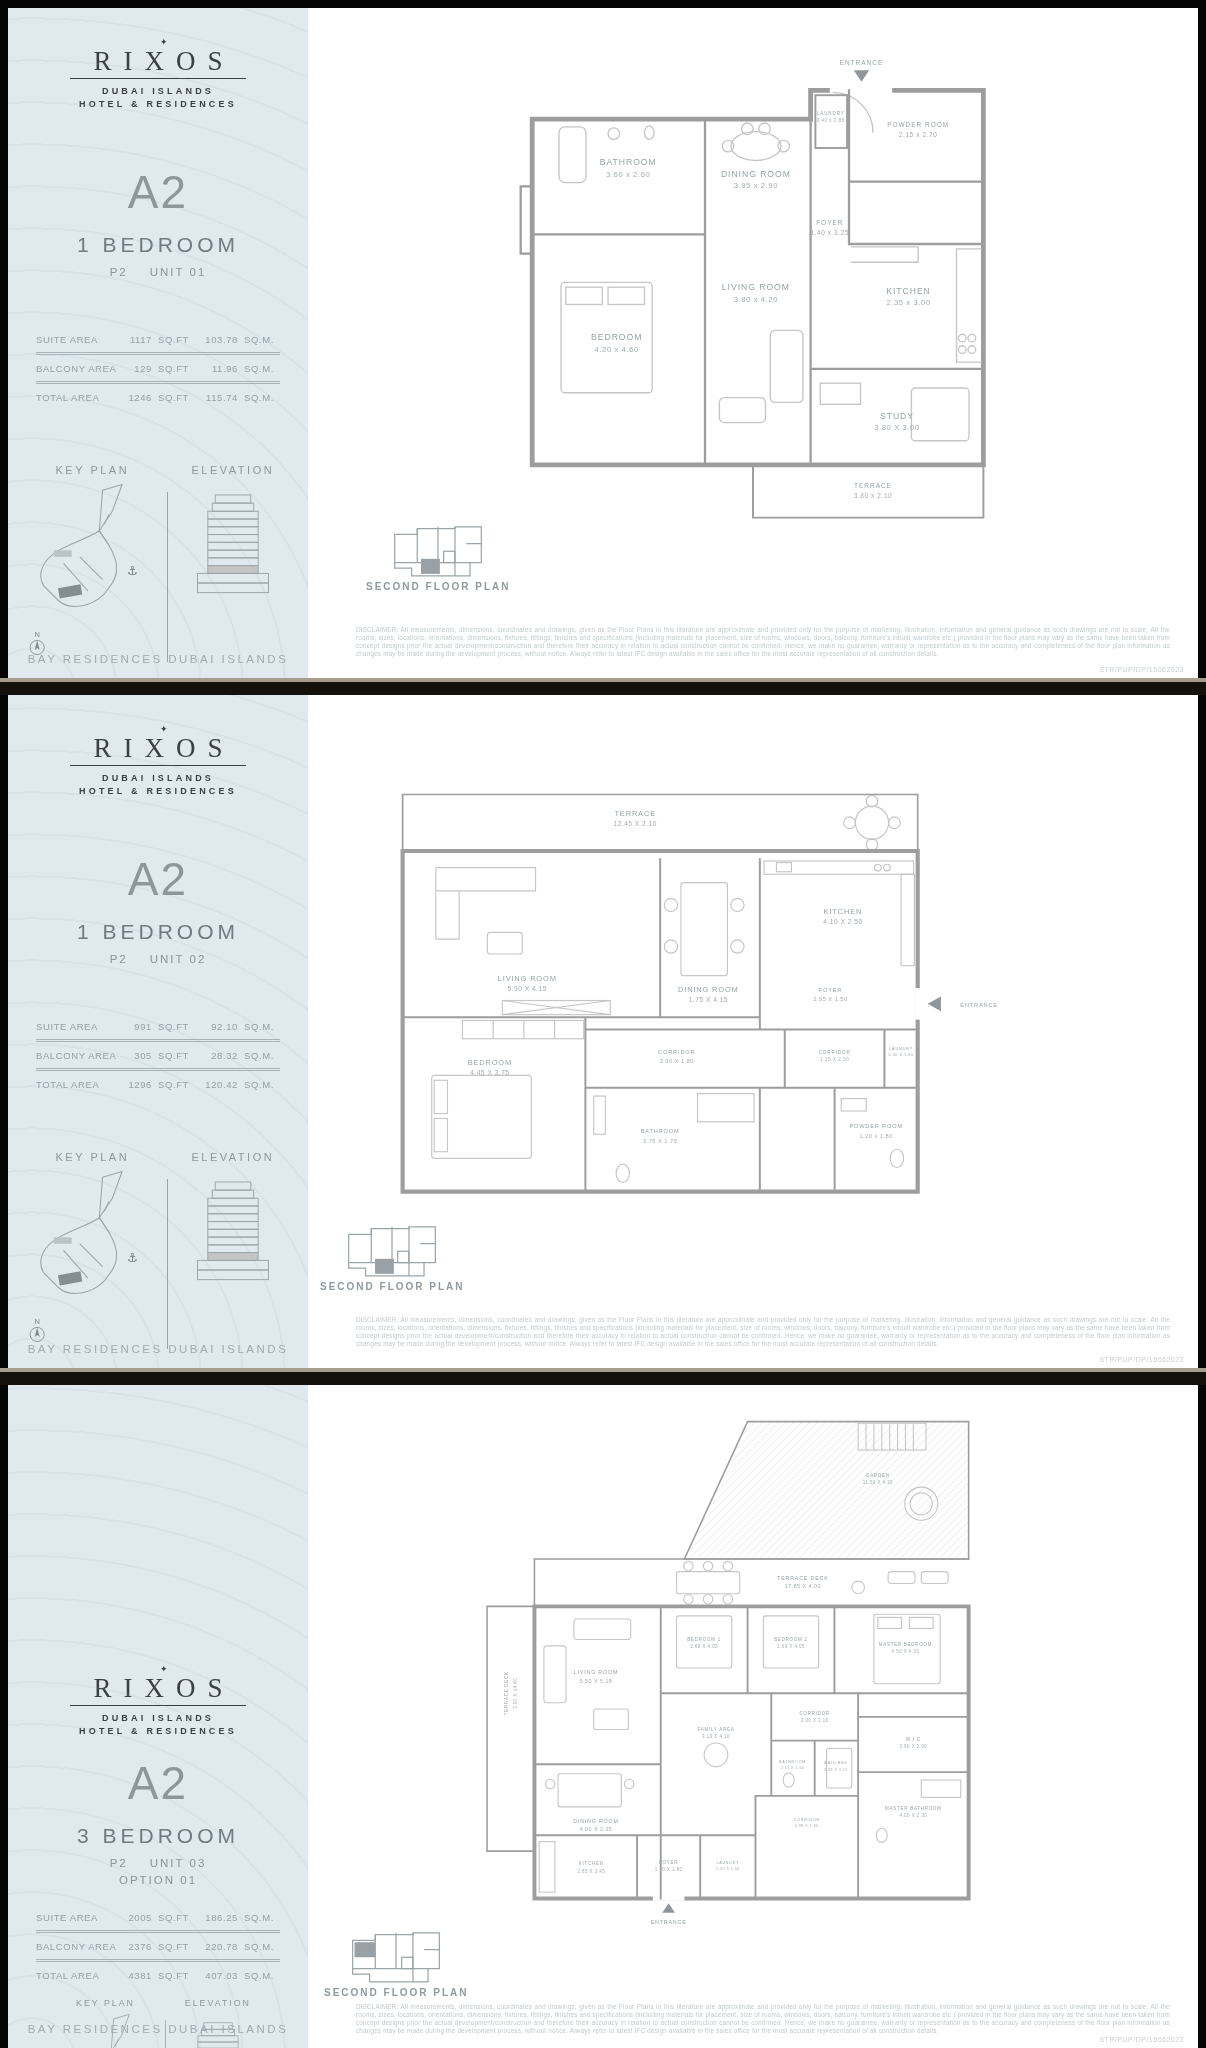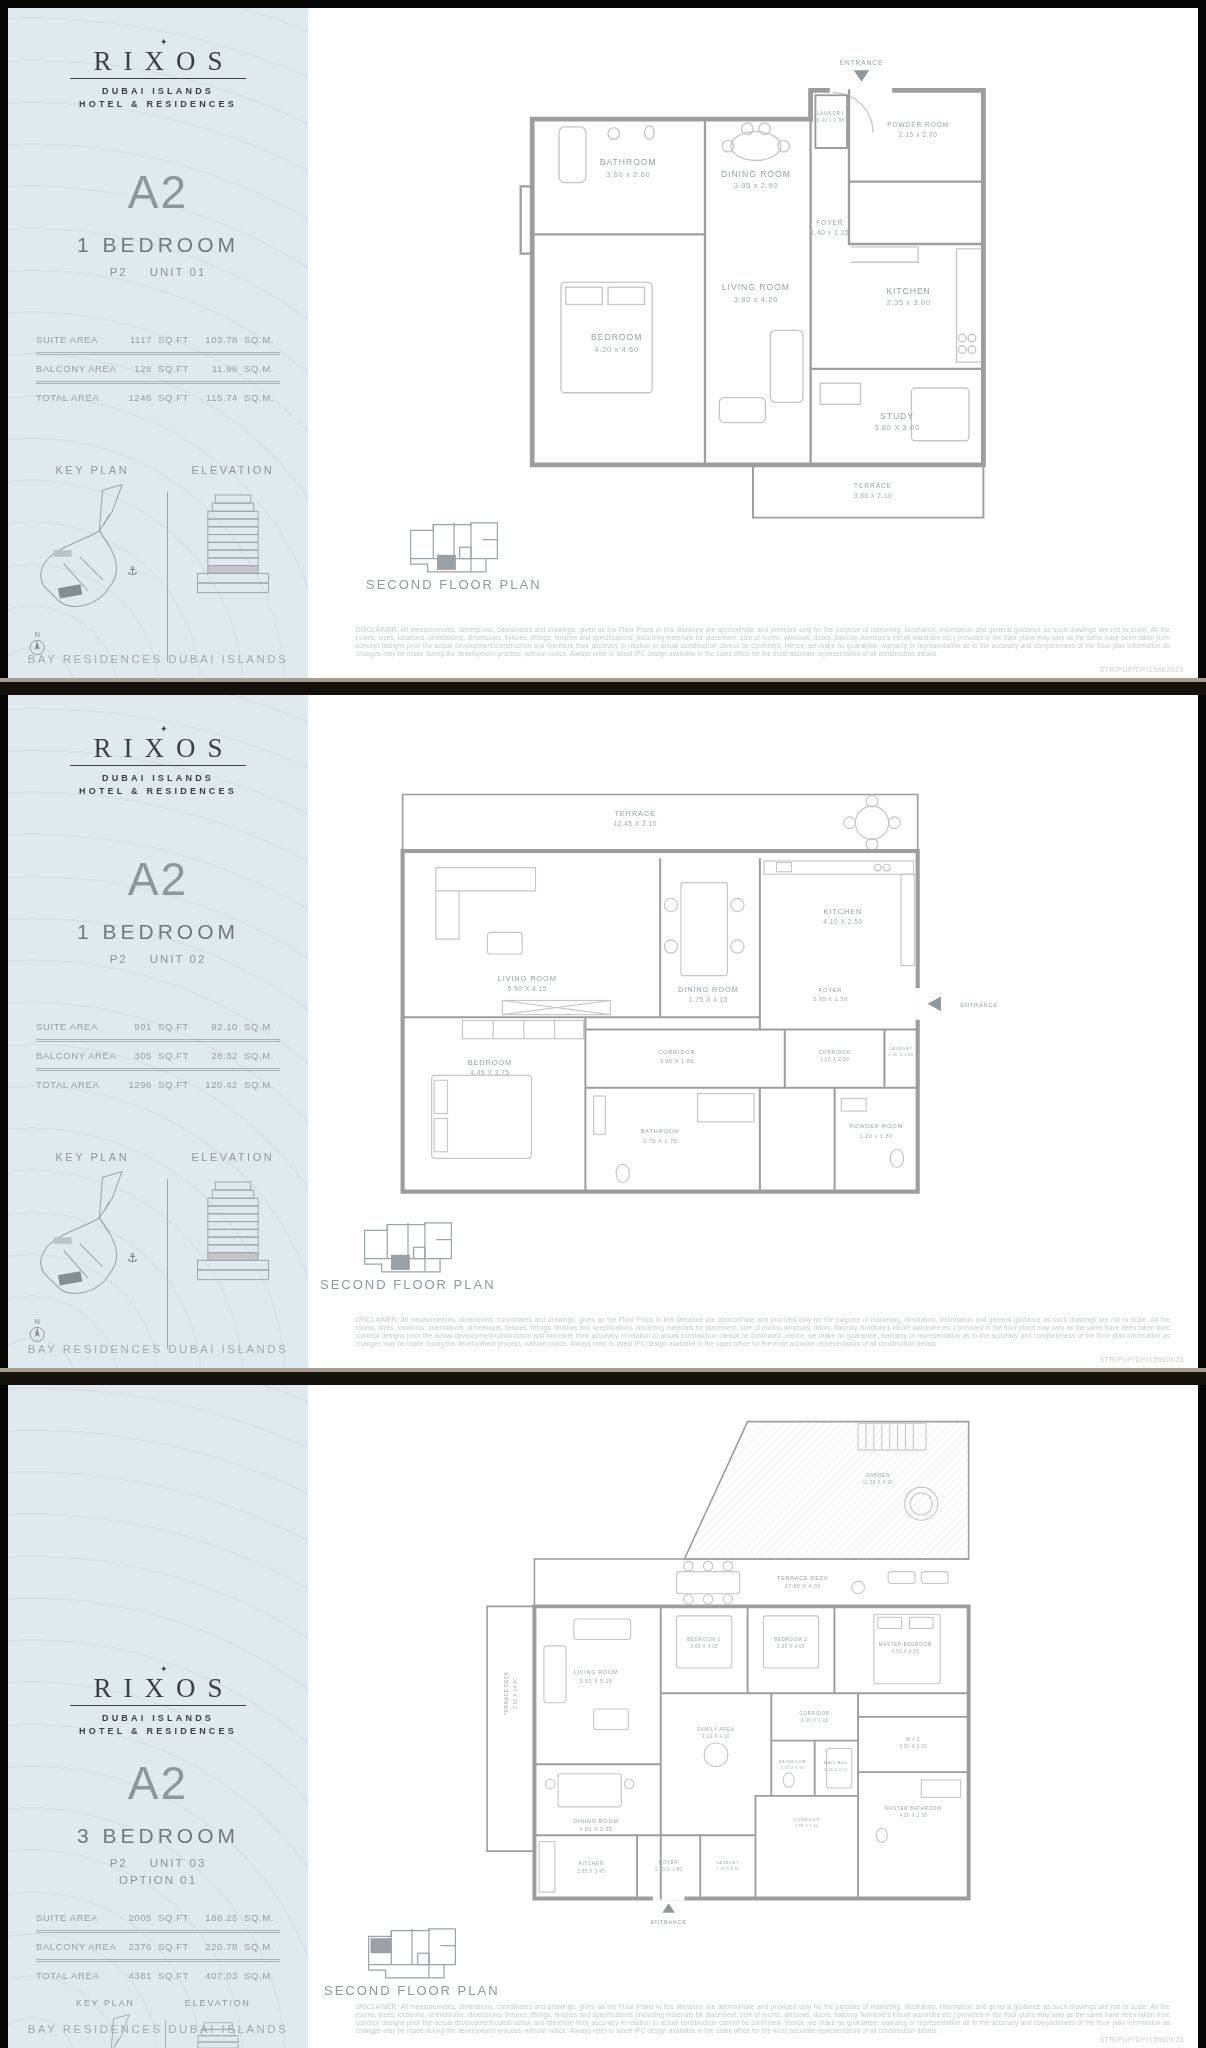--- a/index.html
+++ b/index.html
@@ -56,7 +56,7 @@
   .p2 .mini{left:12px;bottom:76px;}
   .p3 .mini{left:16px;bottom:50px;}
   .mini svg{width:98px;display:block;margin:0 auto;}
-  .mini-label{font-size:13px;letter-spacing:2px;color:#8f999e;margin-top:0;white-space:nowrap;}
+  .mini-label{font-size:10px;letter-spacing:2px;color:#8f999e;margin-top:0;white-space:nowrap;font-weight:bold;}
   .disclaimer{position:absolute;left:48px;right:28px;bottom:20px;font-size:6.3px;line-height:8px;color:#c3c9cc;text-align:justify;letter-spacing:.2px;margin:0;}
   .p3 .disclaimer{bottom:13px;}
   .code{position:absolute;right:14px;bottom:5px;font-size:7px;color:#c8cdd0;letter-spacing:.5px;}

